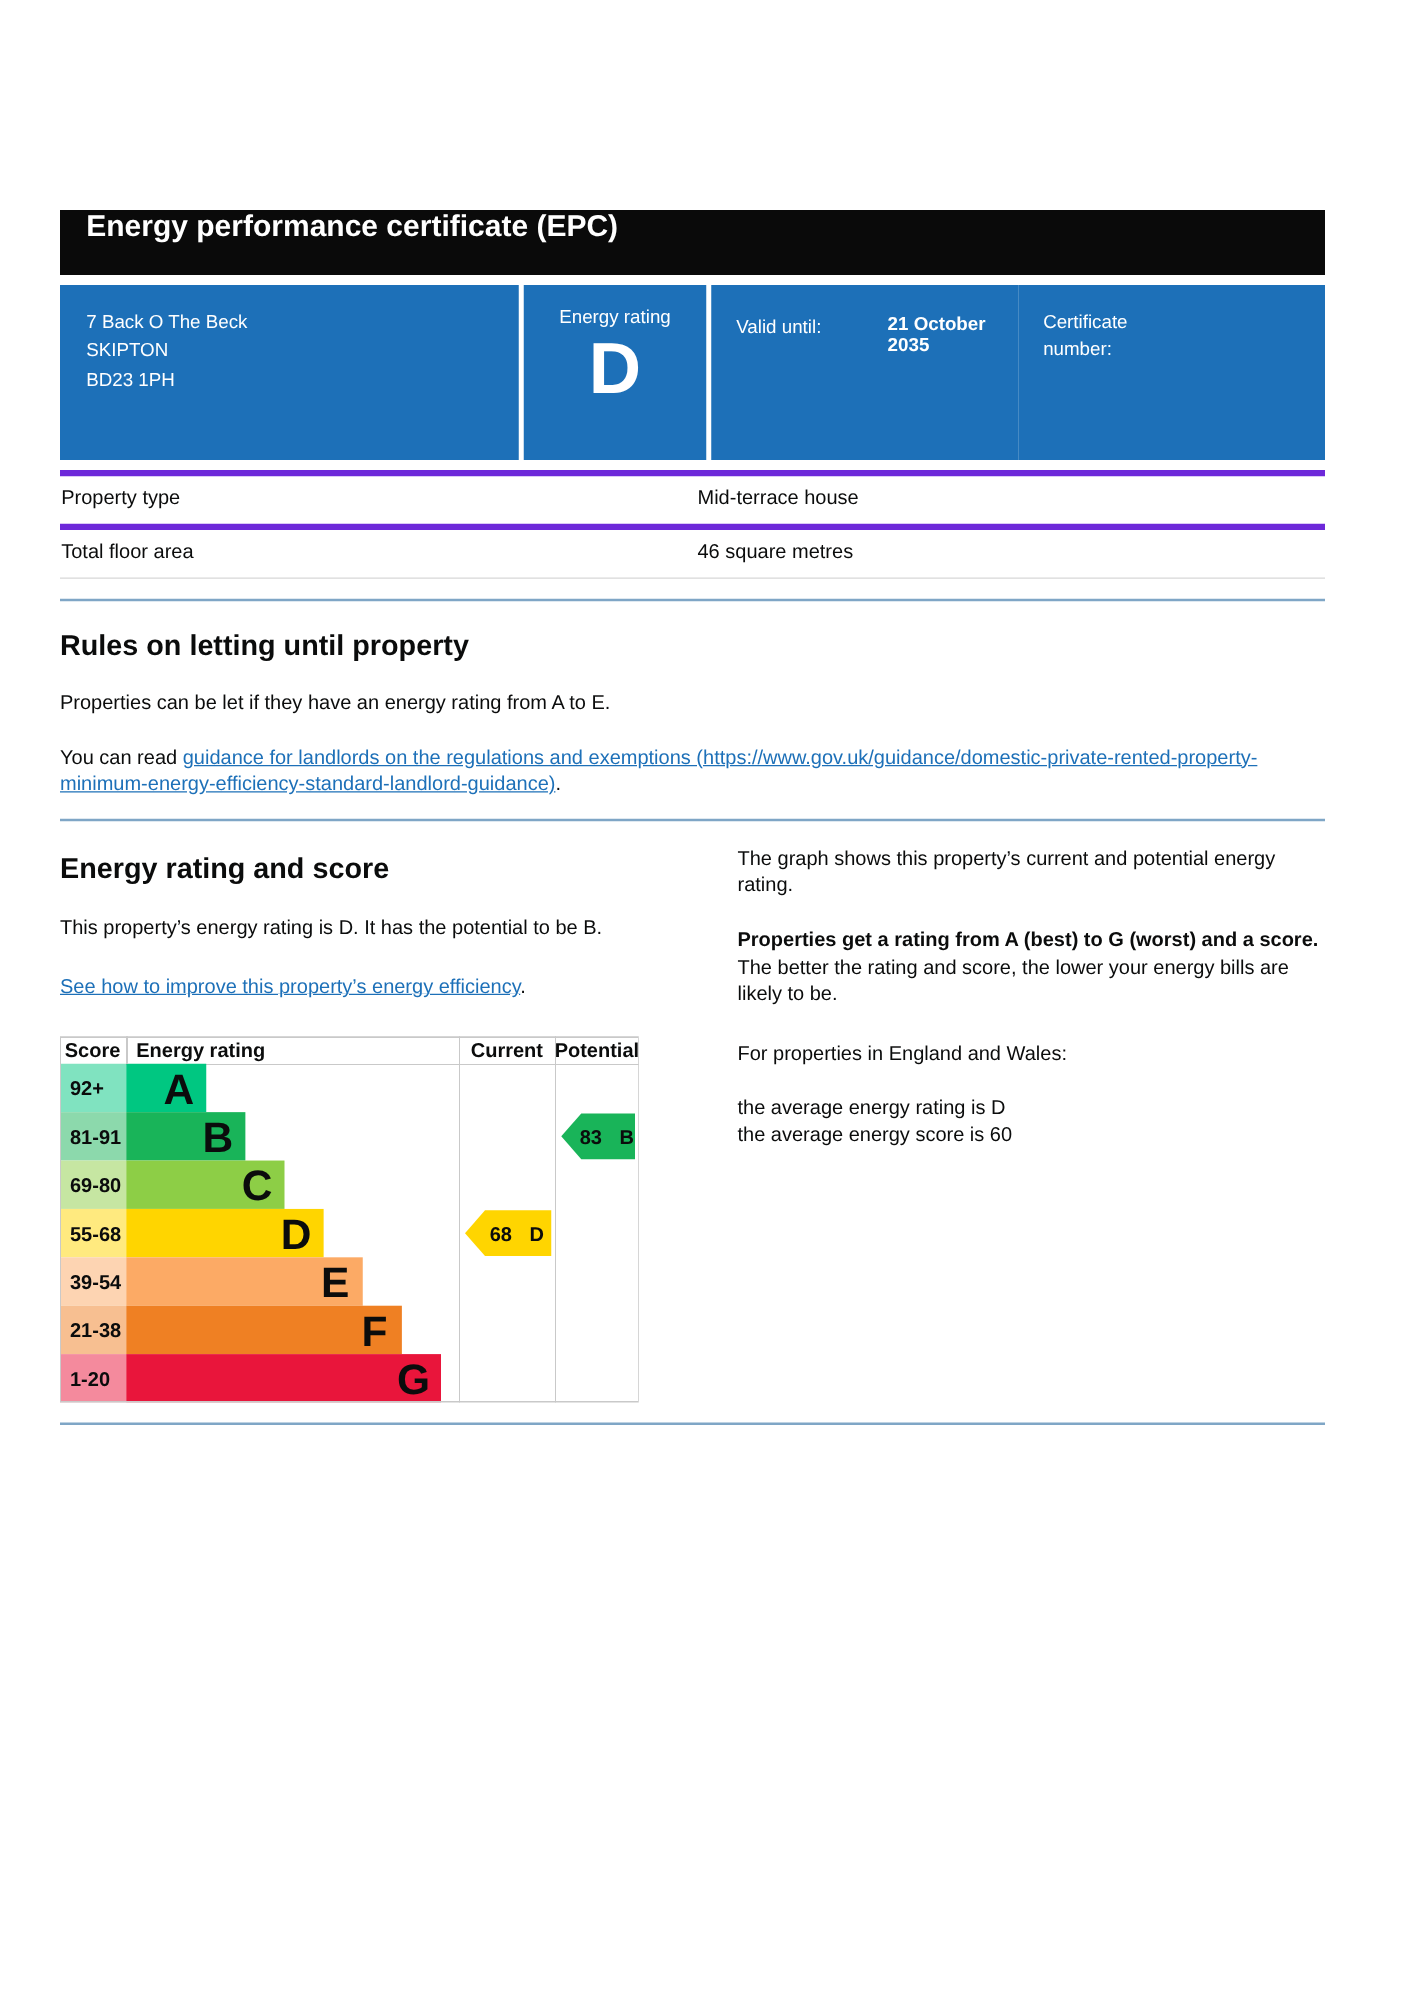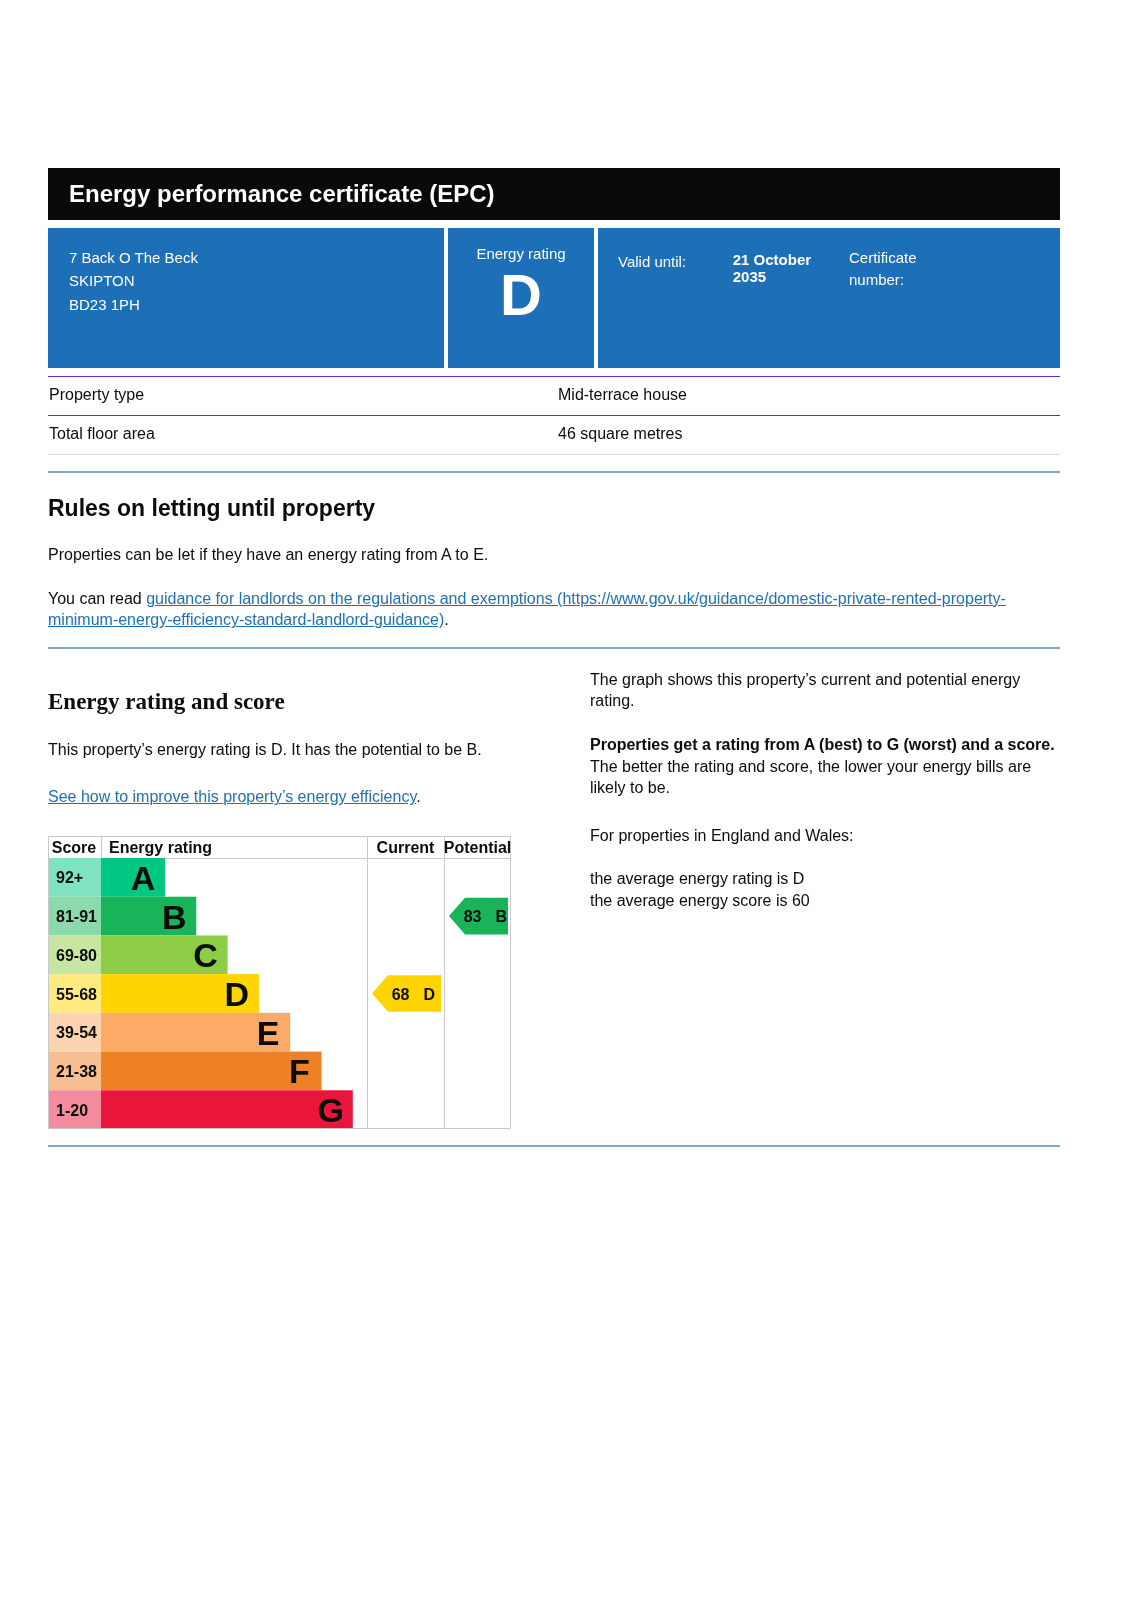--- a/index.html
+++ b/index.html
@@ -22,7 +22,7 @@
     background: #0a0a0a;
     height: 52px;
     display: flex;
-    align-items: center;
+    align-items: flex-start;
     padding-left: 21px;
     box-sizing: border-box;
   }

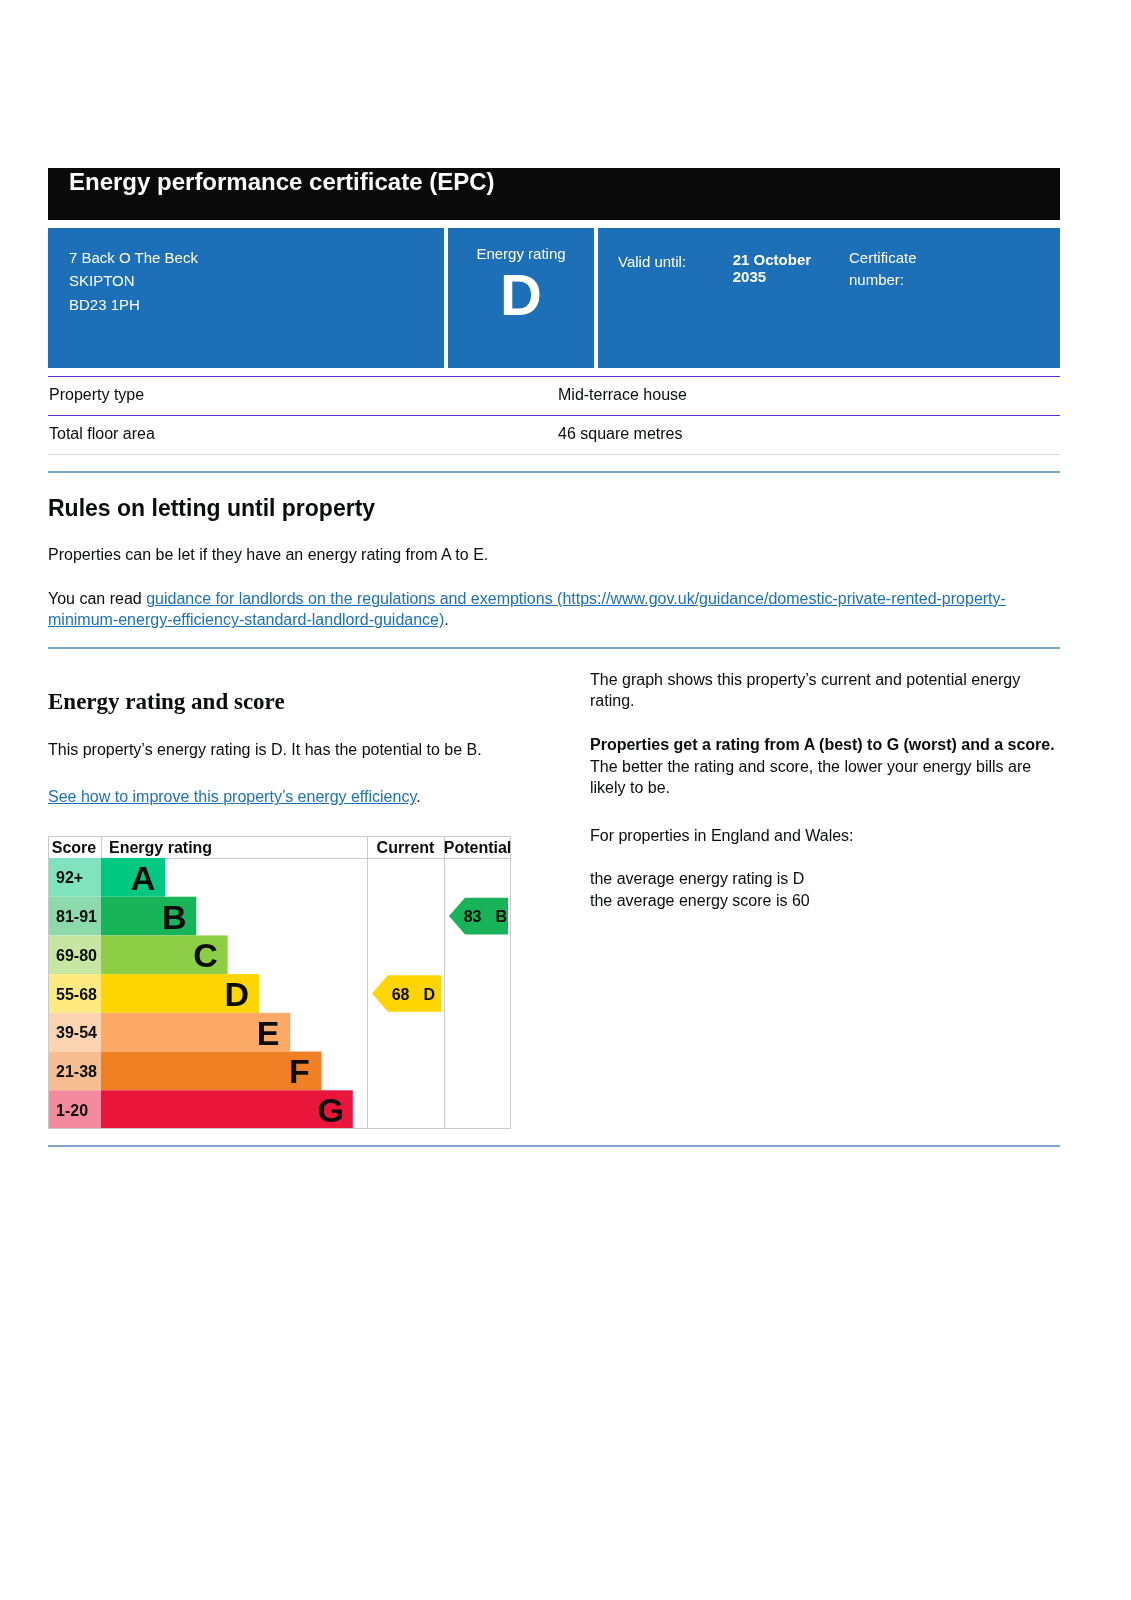--- a/index.html
+++ b/index.html
@@ -41,7 +41,7 @@
     column-gap: 4px;
   }
   .summary .cell { background: #1d70b8; color: #ffffff; box-sizing: border-box; }
-  .addr-cell { width: 396px; padding: 18px 0 0 21px; font-size: 15px; line-height: 1.55; }
+  .addr-cell { width: 367px; padding: 18px 0 0 21px; font-size: 15px; line-height: 1.55; }
   .rating-cell { width: 146px; text-align: center; padding-top: 17px; }
   .rating-cell .rating-label { font-size: 15px; }
   .rating-cell .rating-letter { font-size: 58px; font-weight: bold; line-height: 1.05; margin-top: 3px; }

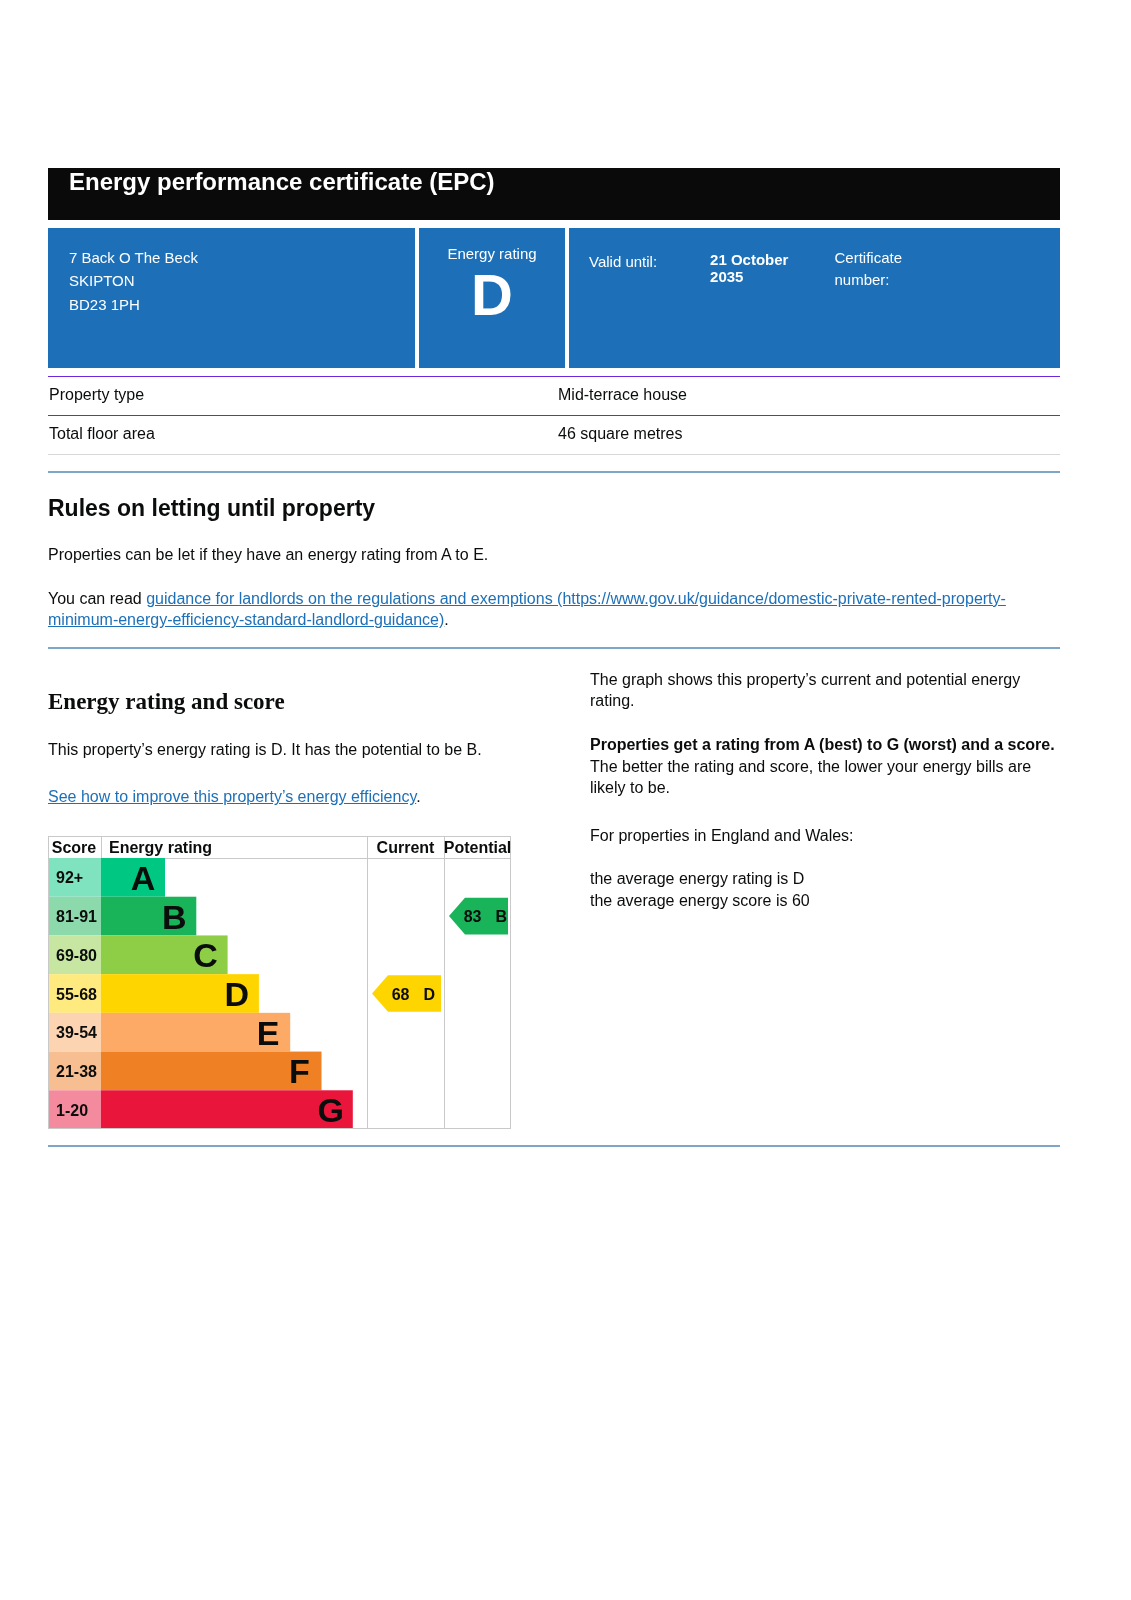--- a/index.html
+++ b/index.html
@@ -57,7 +57,7 @@
   .prow {
     display: grid;
     grid-template-columns: 509px 1fr;
-    border-top: 1px solid #6d28d9;
+    border-top: 5px solid #6d28d9;
     padding: 9px 0 11px 1px;
   }
   .prow:last-child { border-bottom: 1px solid #d8d8d8; }

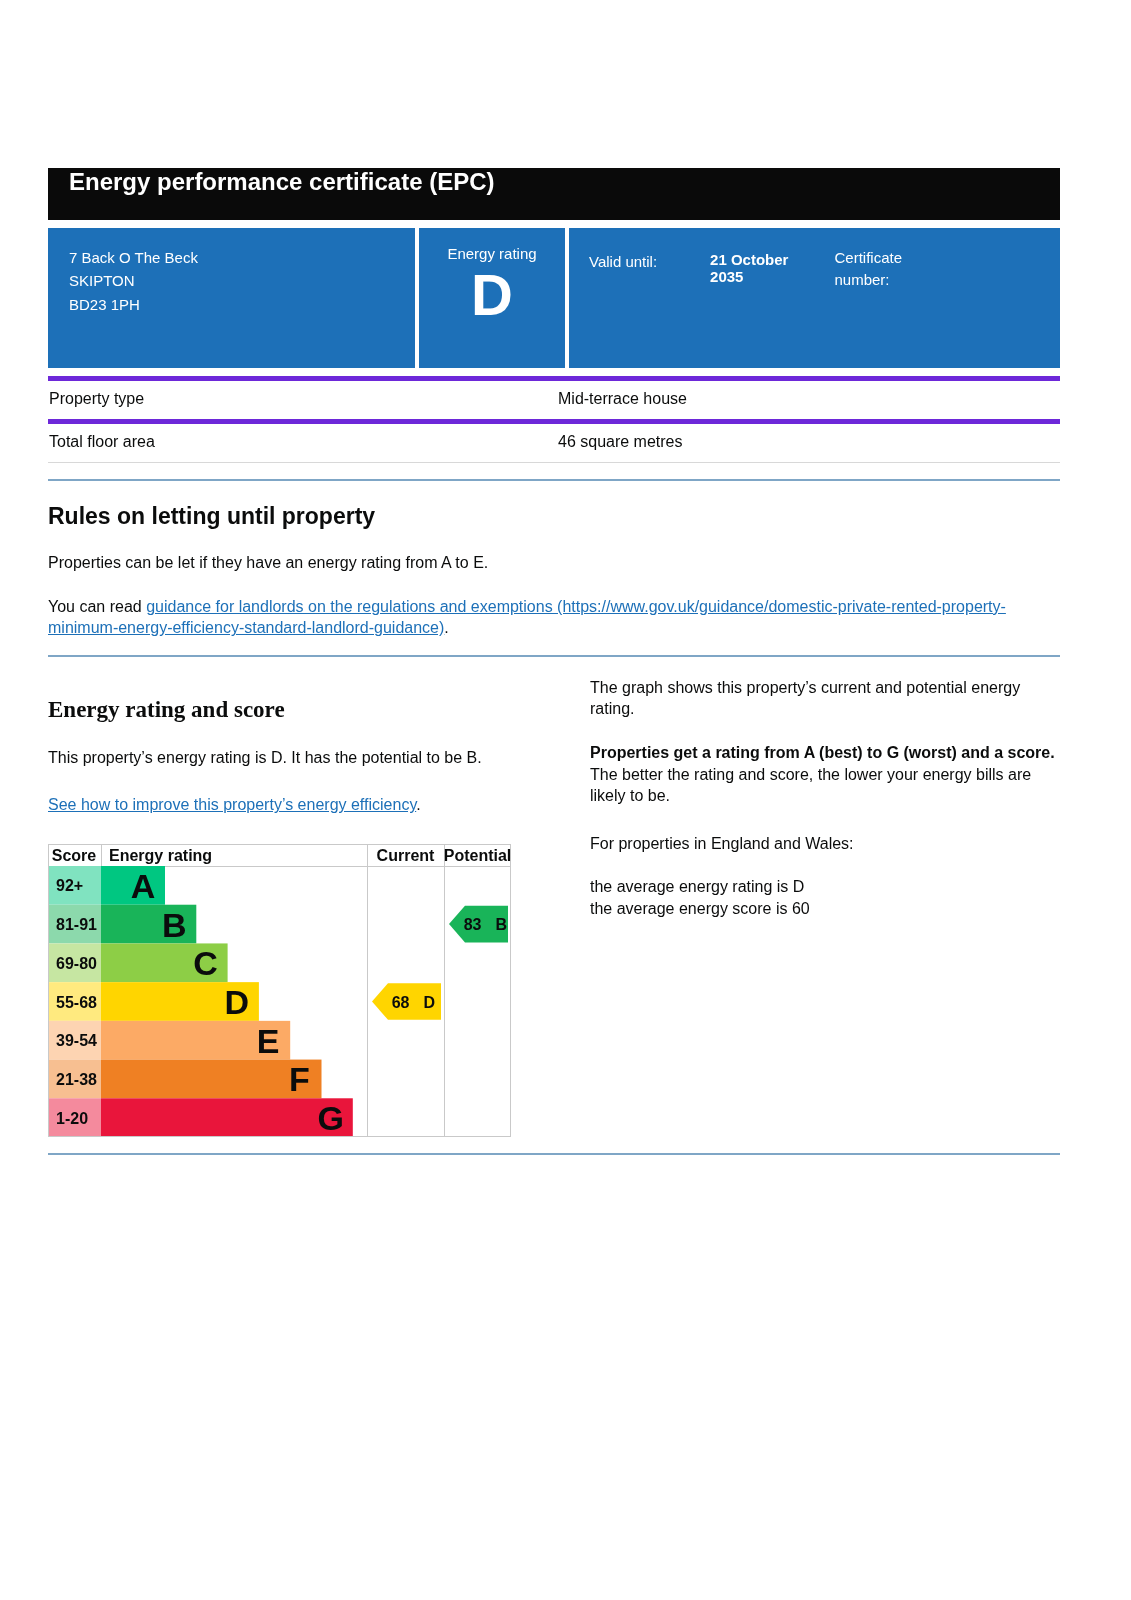--- a/index.html
+++ b/index.html
@@ -79,7 +79,7 @@
   
   .two-col { display: flex; margin-top: 20px; }
   .col-left { width: 463px; }
-  .col-left h2 { margin-top: 20px; font-family: Liberation Serif, serif; }
+  .col-left h2 { margin-top: 4px; }
   .col-left p { margin-top: 24px; }
   .col-left .link-line { margin-top: 26px; }
   .col-right { width: 470px; margin-left: 79px; }

